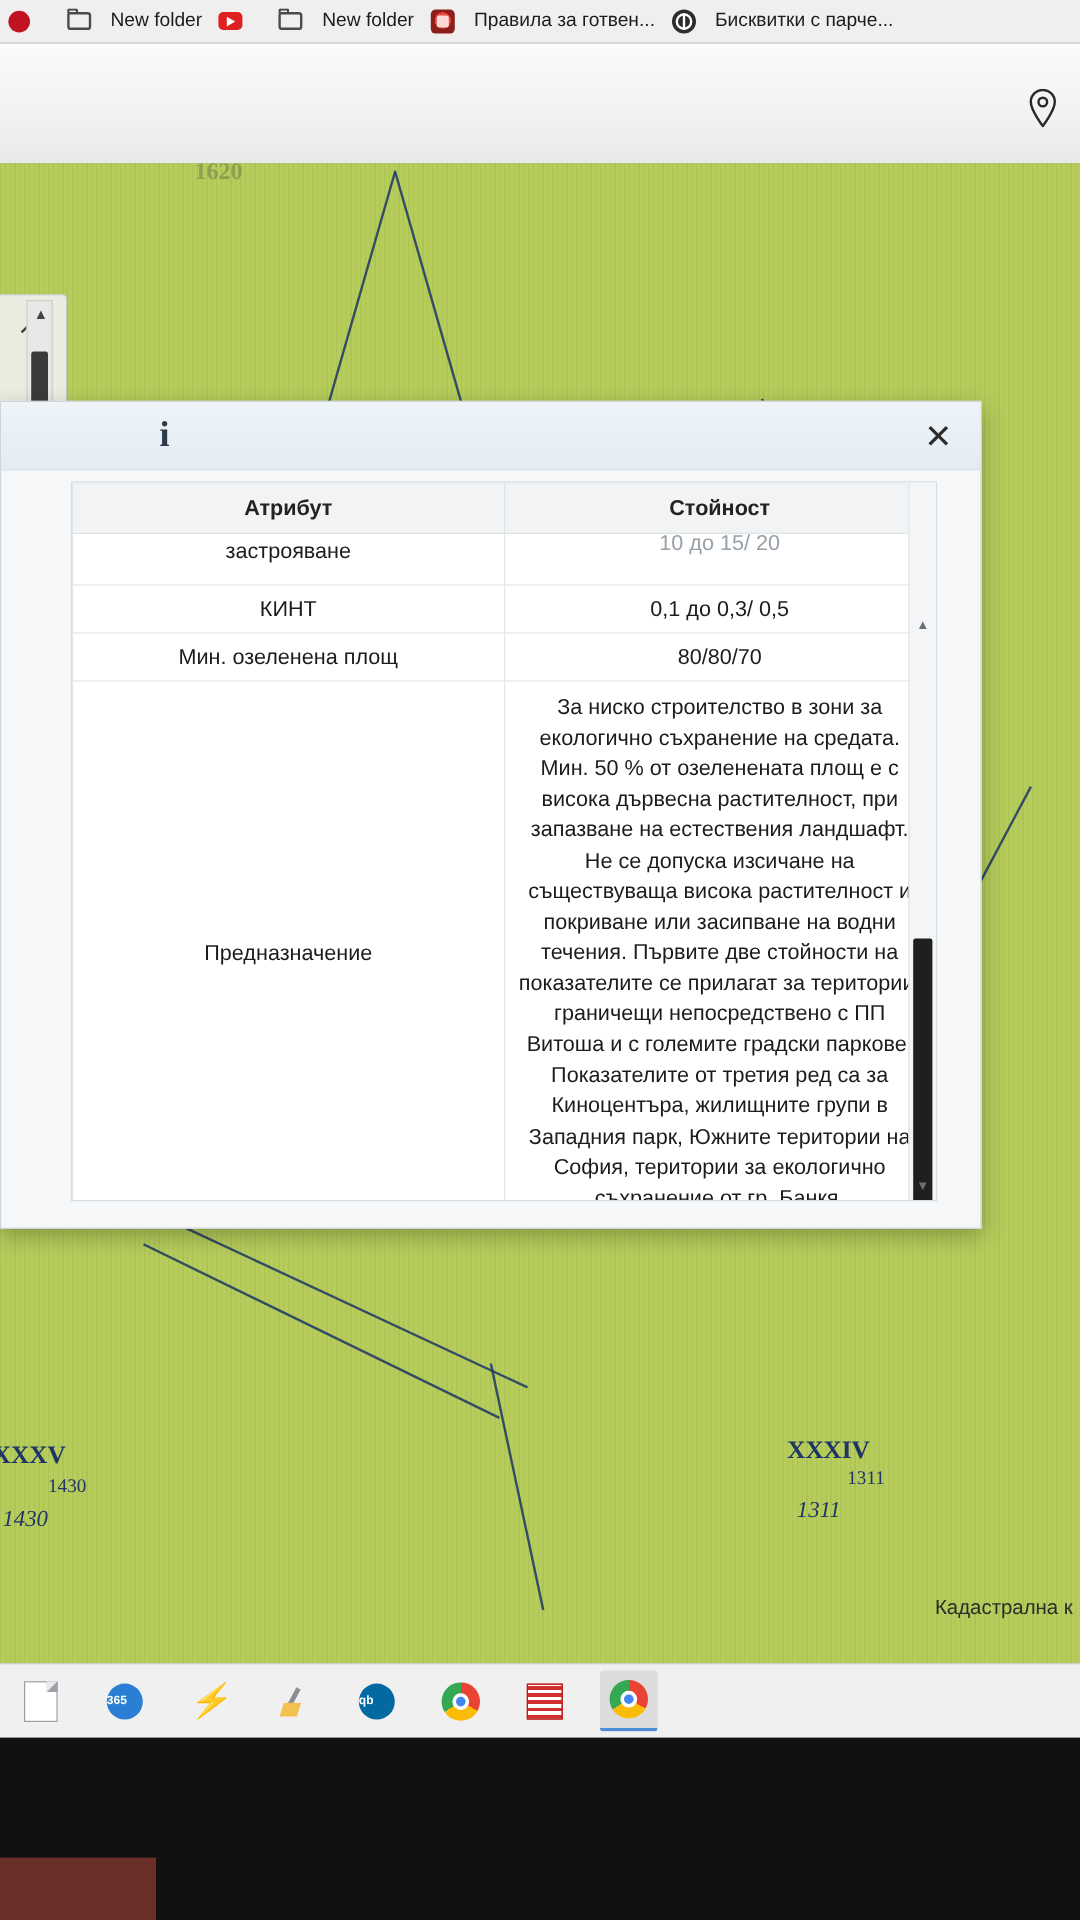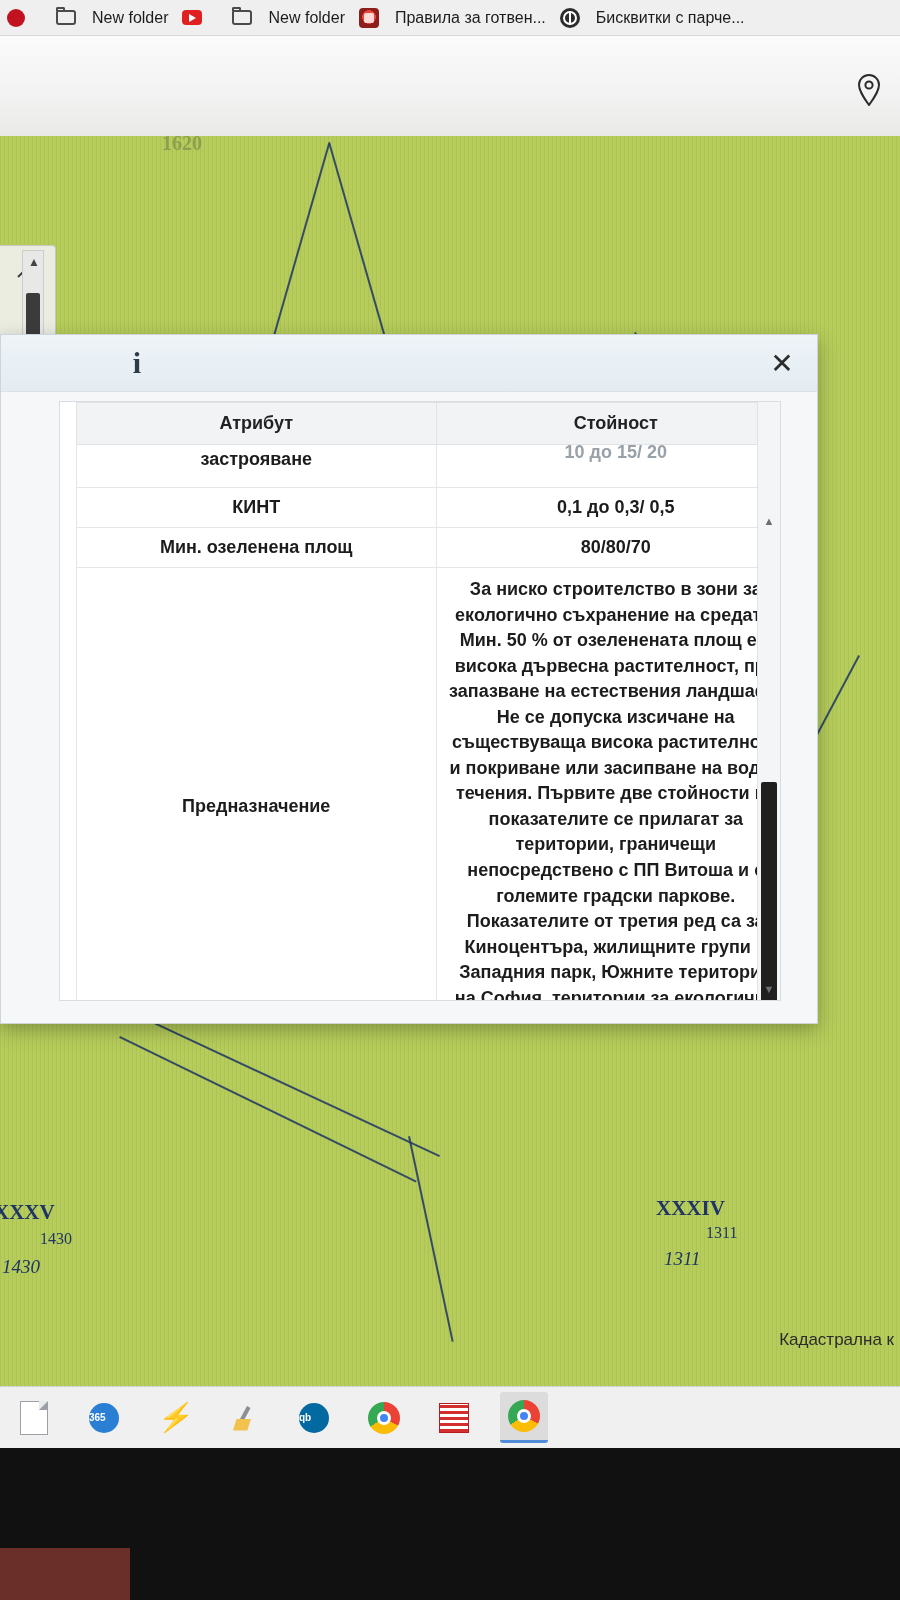--- a/index.html
+++ b/index.html
@@ -291,7 +291,6 @@
     table-layout: fixed;
     font-size: 18px;
     color: #1e1e1e;
-    margin-left: 16px;
   }
   table.attrs th {
     background: #f1f3f4;

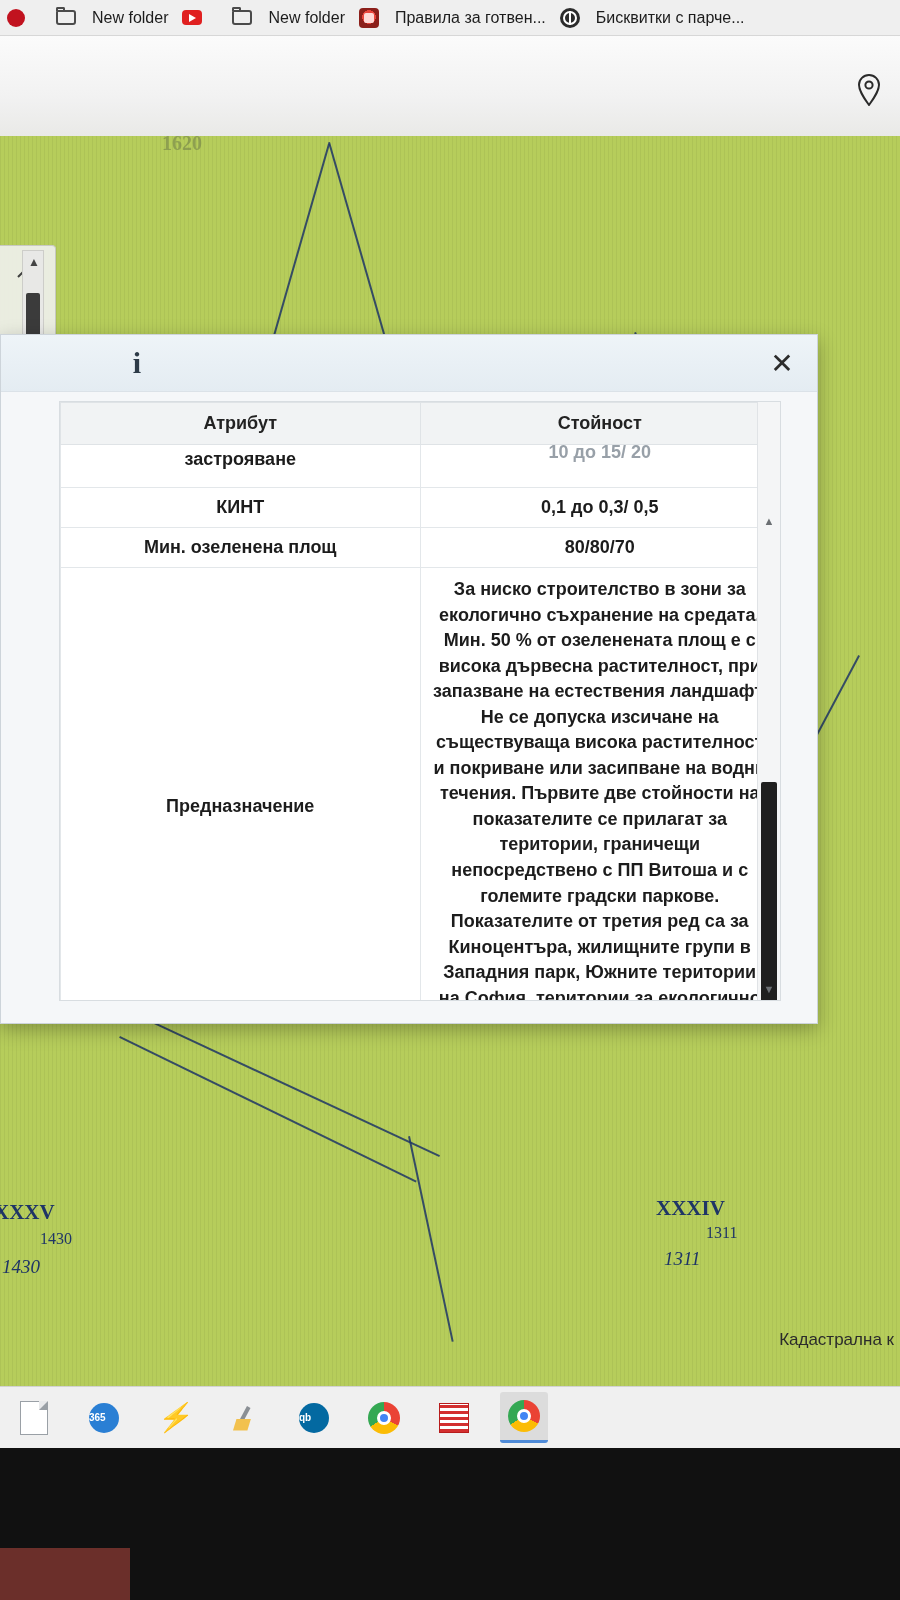--- a/index.html
+++ b/index.html
@@ -305,7 +305,6 @@
     padding: 9px 10px;
     vertical-align: middle;
     text-align: center;
-    font-weight: bold;
   }
   table.attrs td.attr-name {
     width: 200px;

